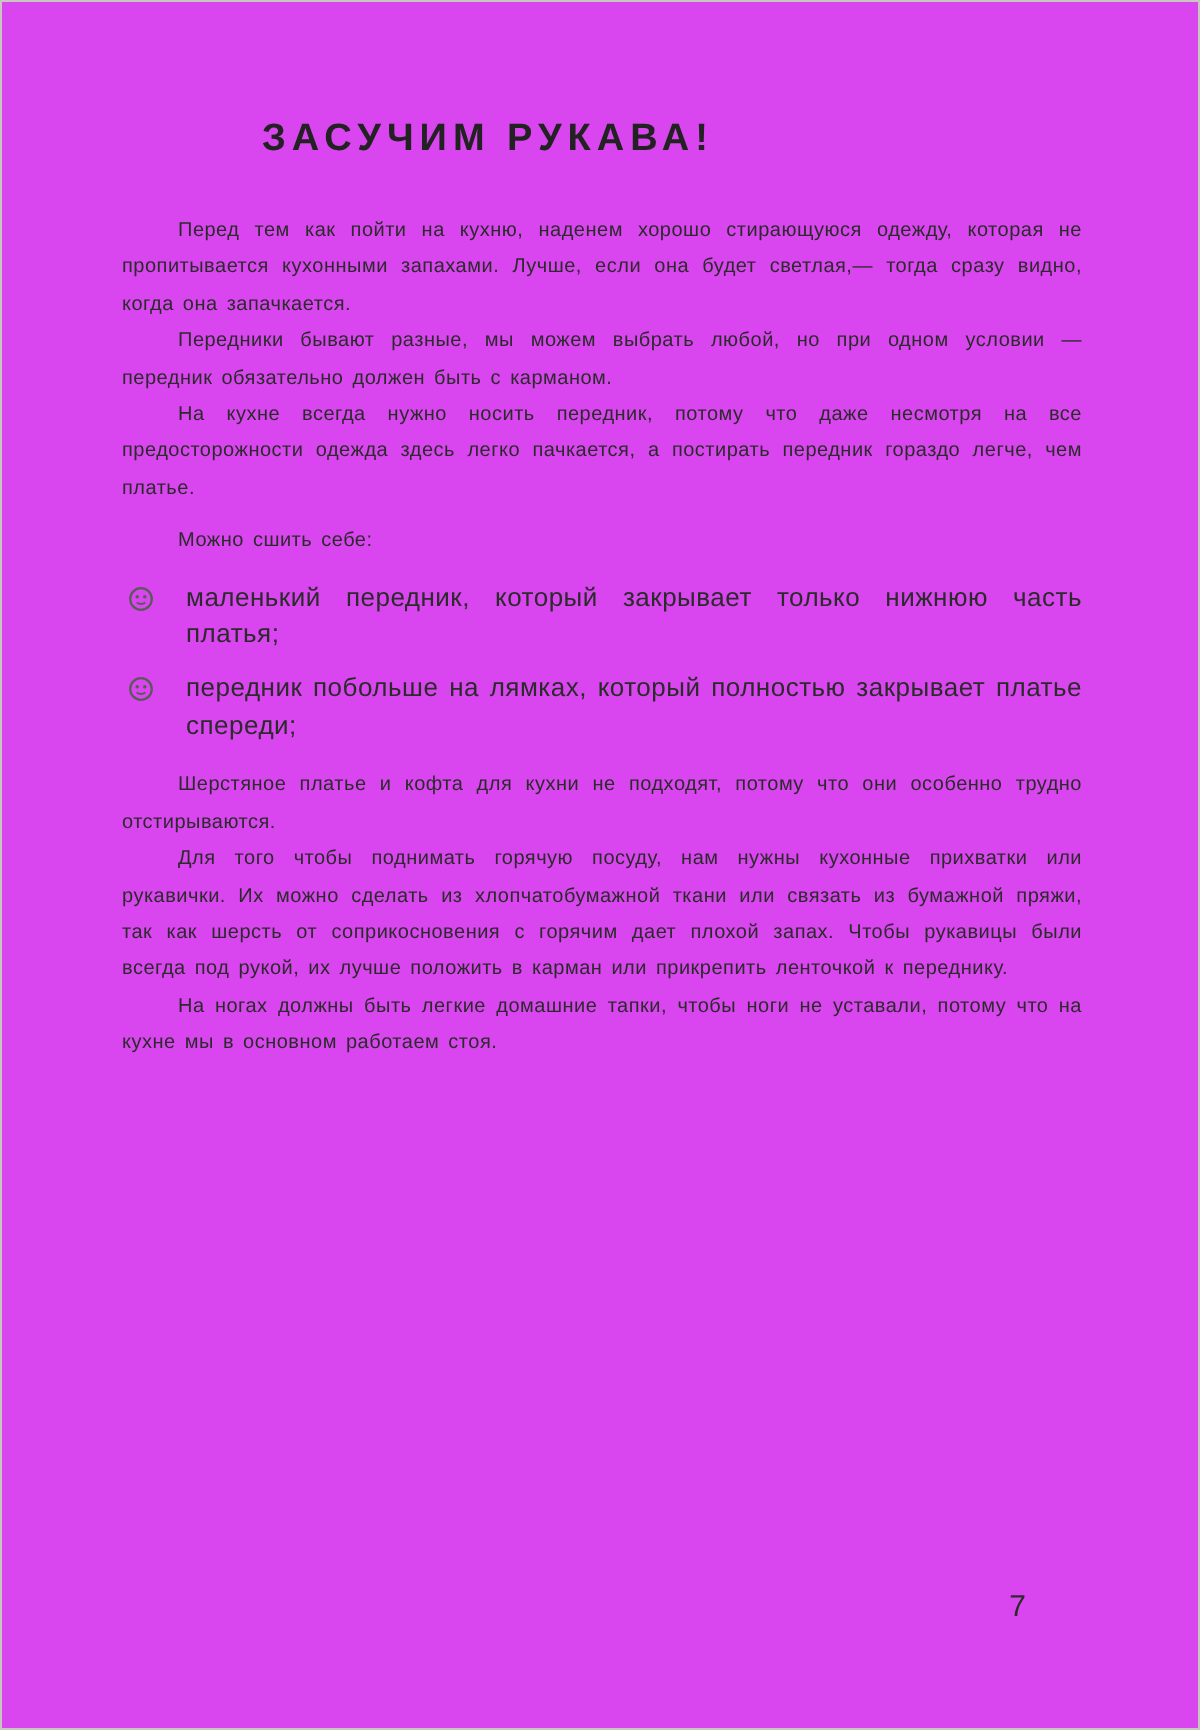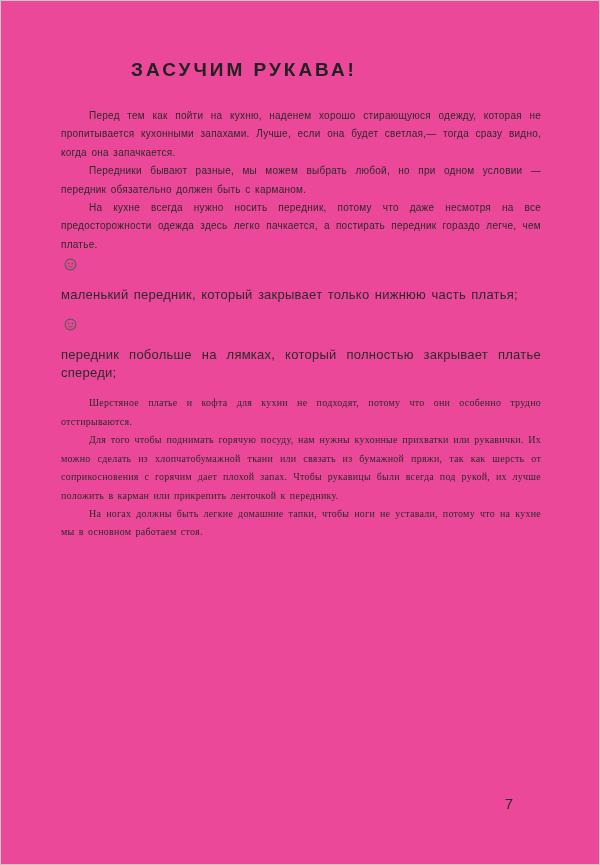--- a/index.html
+++ b/index.html
@@ -12,7 +12,7 @@
     width: 600px;
     height: 865px;
     margin: 0 auto;
-    background: #ec4899;
+    background: #d946ef;
     border: 1px solid #c9c6bf;
     box-sizing: border-box;
     font-family: "Liberation Sans", sans-serif;

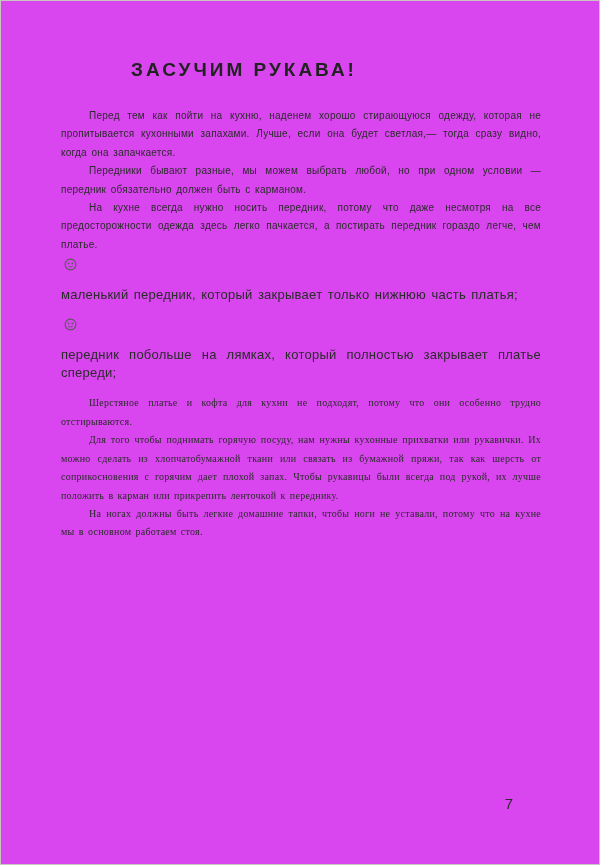--- a/index.html
+++ b/index.html
@@ -97,6 +97,7 @@
         <p class="para">На кухне всегда нужно носить передник, потому что даже несмотря на все предосторожности одежда здесь легко пачкается, а постирать передник гораздо легче, чем платье.</p>
       </div>
 
+    <p class="para list-intro">Можно сшить себе:</p>
 
     <div class="bullet-list">
 

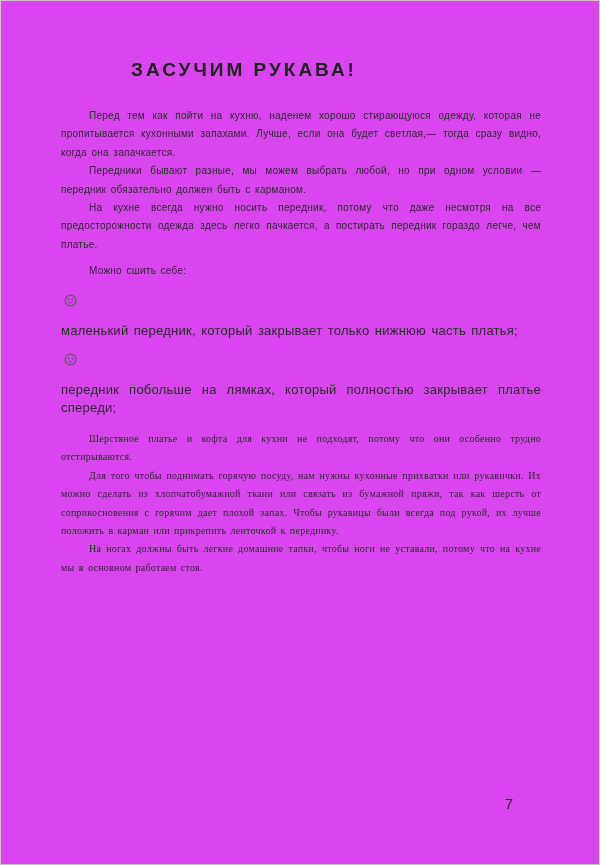--- a/index.html
+++ b/index.html
@@ -51,7 +51,6 @@
     display: flex;
     align-items: flex-start;
     margin: 0 0 9px 0;
-    flex-direction: column;
   }
   .bullet {
     flex: 0 0 32px;

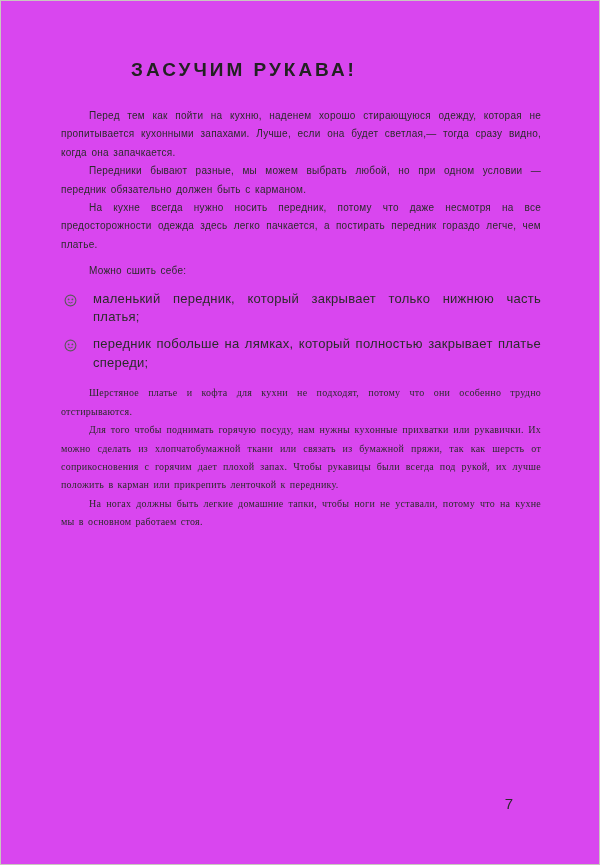--- a/index.html
+++ b/index.html
@@ -68,7 +68,6 @@
   }
   .closing {
     margin-top: 12px;
-    font-family: Liberation Serif, serif;
   }
   .page-number {
     position: absolute;

